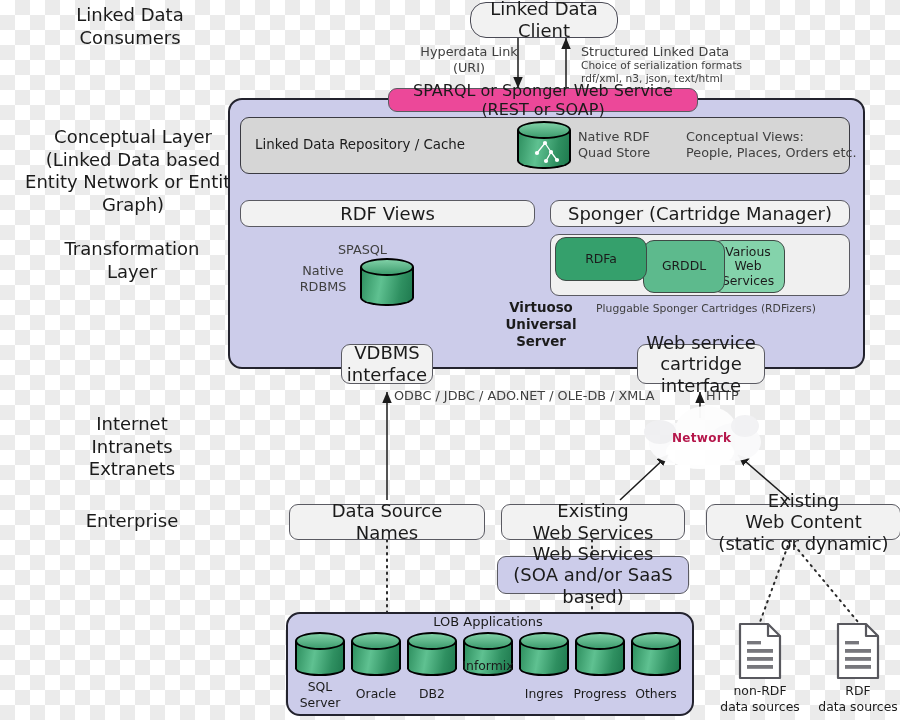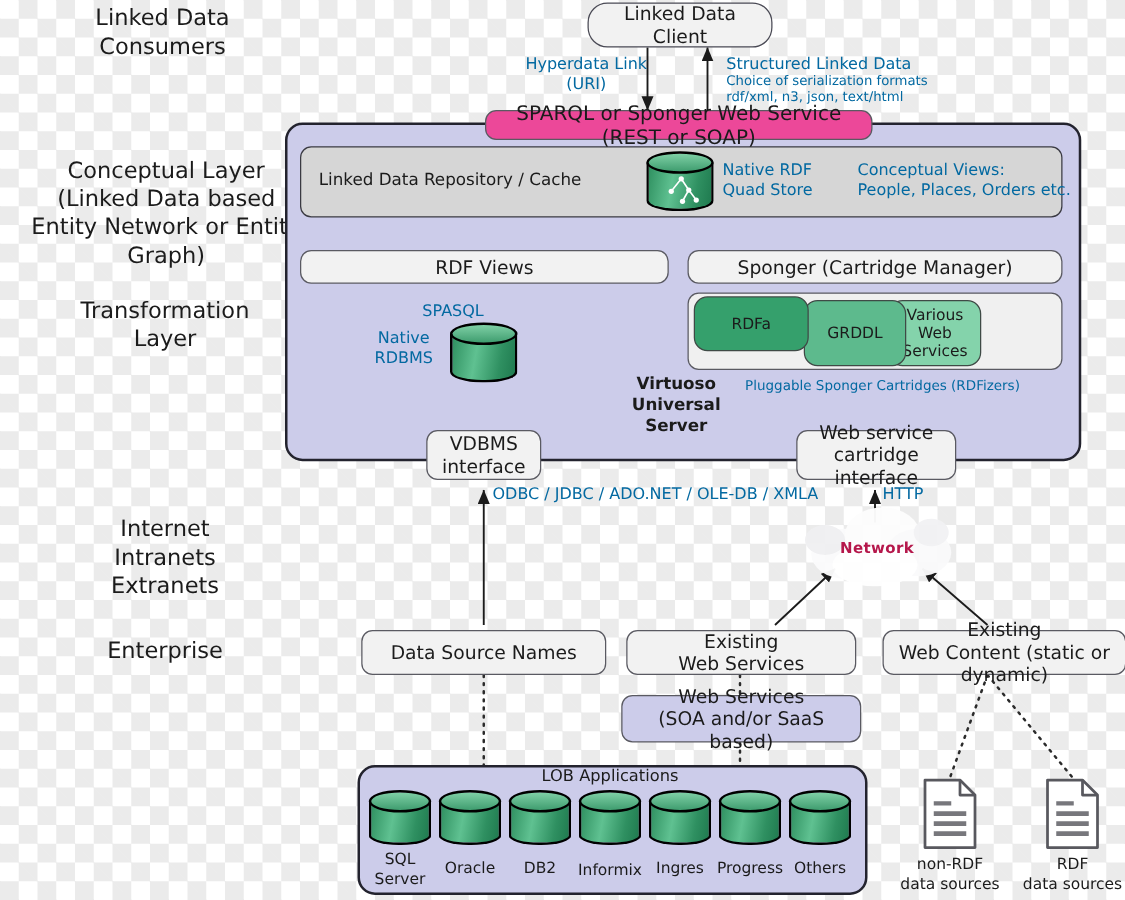--- a/index.html
+++ b/index.html
@@ -21,7 +21,7 @@
     position:absolute;box-sizing:border-box;
     background:#f2f2f2;border:1.6px solid #4a4a55;border-radius:9px;
     display:flex;align-items:center;justify-content:center;text-align:center;
-    font-size:15px;line-height:1.2;padding:3px 8px;
+    font-size:18px;line-height:1.2;padding:3px 8px;
   }
   .box.lilac{background:#ccccea;}
   .box.grey{background:#d6d6d6;border:1.8px solid #3a3a42;}

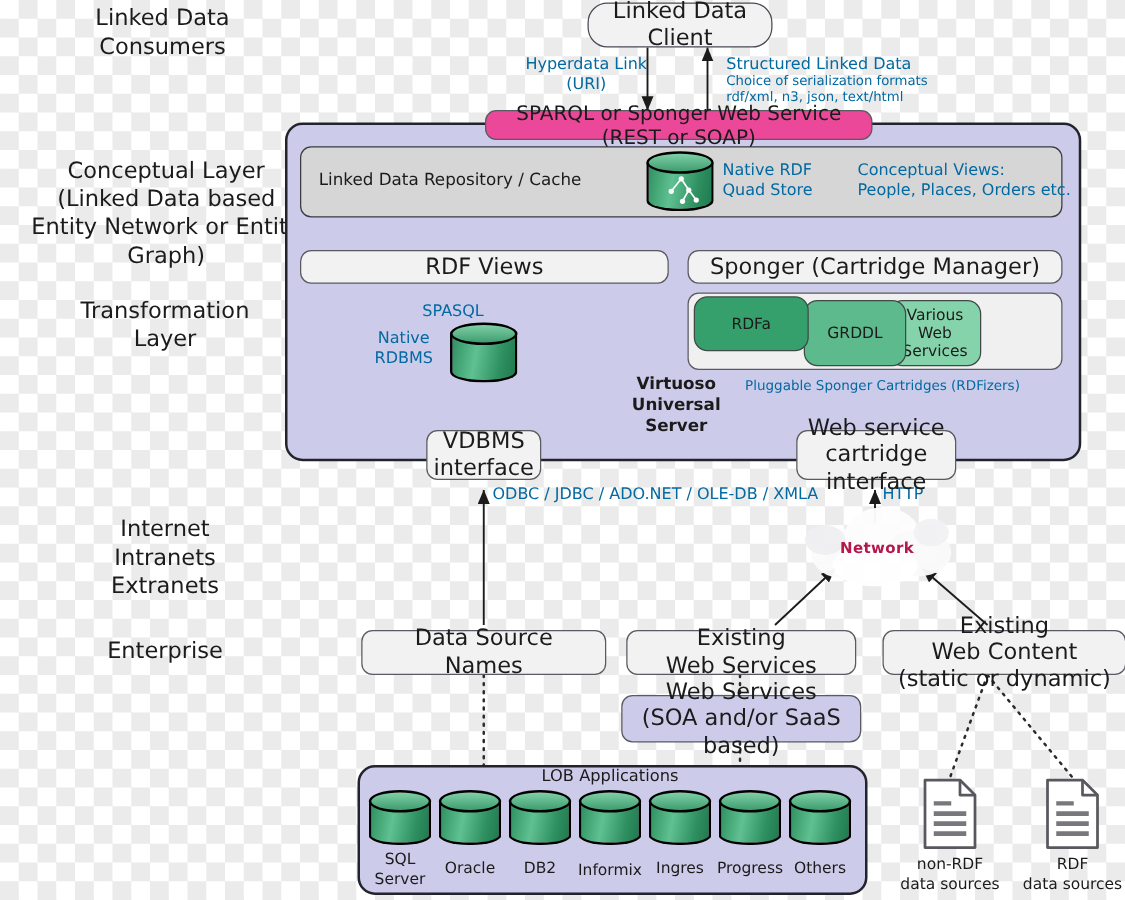--- a/index.html
+++ b/index.html
@@ -37,7 +37,7 @@
   .caption{position:absolute;text-align:center;font-size:18px;line-height:1.25;color:#1b1b1b;}
 
   
-  .edgelabel{position:absolute;font-size:12.8px;line-height:1.22;color:#0369a1;}
+  .edgelabel{position:absolute;font-size:12.8px;line-height:1.22;color:#404040;}
   .edgelabel.small{font-size:10.6px;line-height:1.25;}
 
   

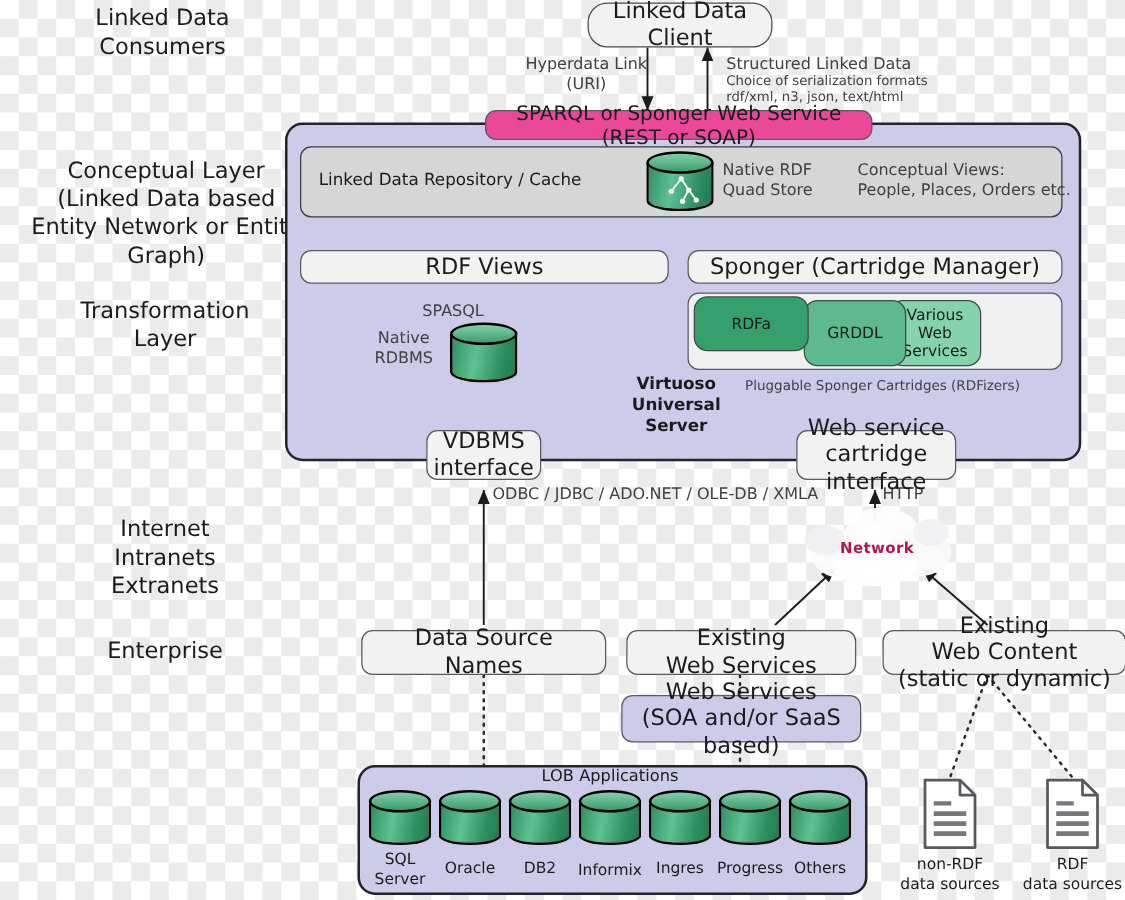--- a/index.html
+++ b/index.html
@@ -217,7 +217,7 @@
     <div class="body"></div>
     <div class="top"></div>
   </div>
-<div class="doclabel" style="left:428px;top:688px;">Informix</div>
+<div class="doclabel" style="left:428px;top:658px;">Informix</div>
 
 <div class="cyl" style="left:519px;top:632px;width:50px;height:44px;">
     <div class="body"></div>

